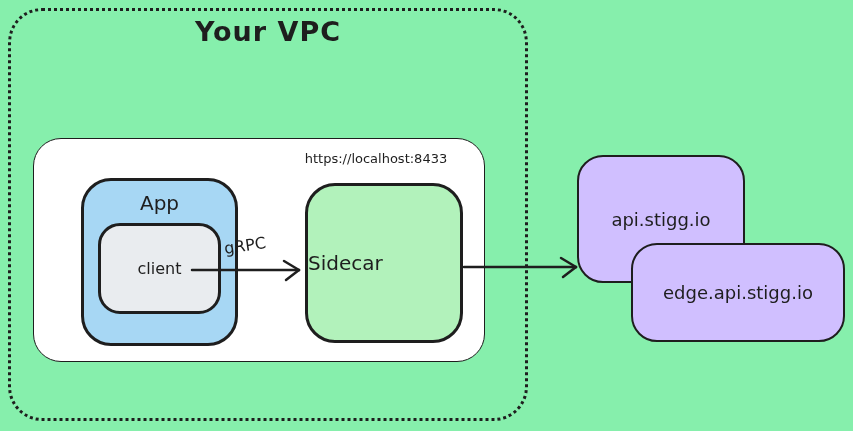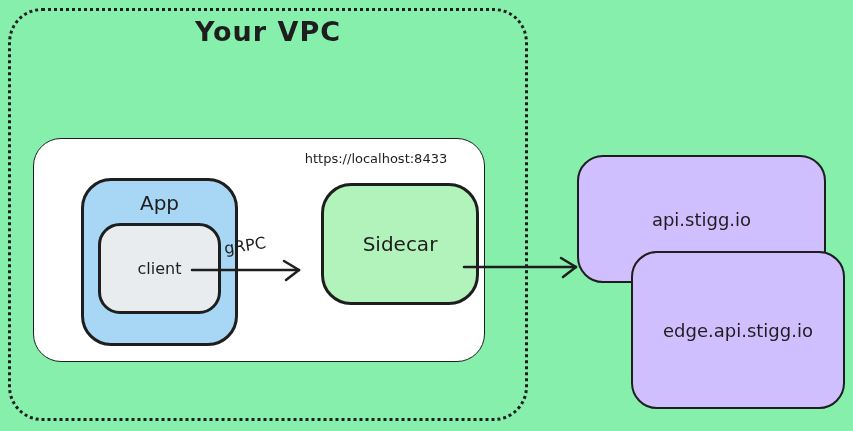--- a/index.html
+++ b/index.html
@@ -106,7 +106,7 @@
     font-size: 18px;
     font-weight: 500;
   }
-  .endpoint-api  { left: 577px; top: 155px; width: 249px; height: 128px; z-index: 2; }
+  .endpoint-api  { left: 577px; top: 155px; width: 168px; height: 128px; z-index: 2; }
   .endpoint-edge { left: 631px; top: 251px; width: 214px; height: 158px; z-index: 3; }
 
   

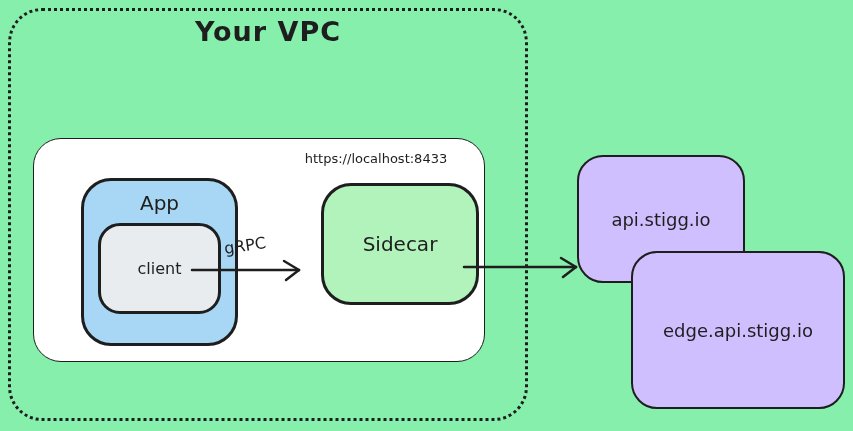--- a/index.html
+++ b/index.html
@@ -80,13 +80,12 @@
   
   .sidecar-box {
     left: 305px; top: 183px;
-    width: 158px; height: 122px;
+    width: 158px; height: 160px;
     border: 3px solid #1e1e1e;
     border-radius: 30px;
-    display: flex; align-items: center; justify-content: center;
+    display: flex; align-items: center; 
     font-size: 20px;
     font-weight: 500;
-    margin-left: 16px;
   }
 
   

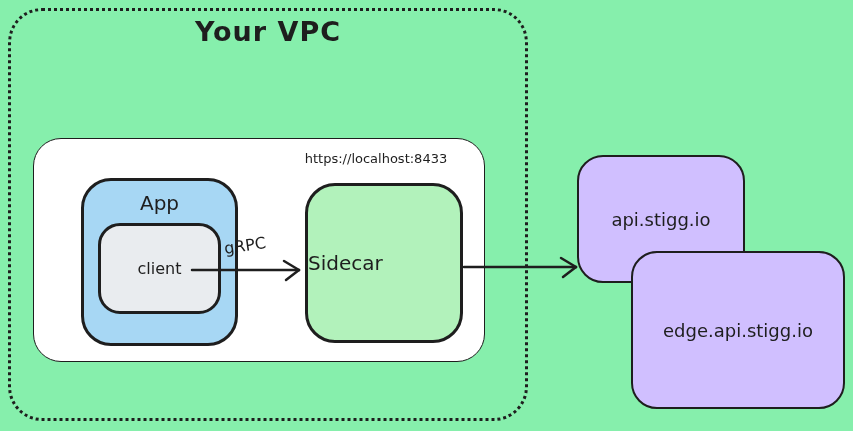--- a/index.html
+++ b/index.html
@@ -106,7 +106,7 @@
     font-weight: 500;
   }
   .endpoint-api  { left: 577px; top: 155px; width: 168px; height: 128px; z-index: 2; }
-  .endpoint-edge { left: 631px; top: 251px; width: 214px; height: 158px; z-index: 3; }
+  .endpoint-edge { left: 631px; top: 243px; width: 214px; height: 99px; z-index: 3; }
 
   
   .arrow-layer {

